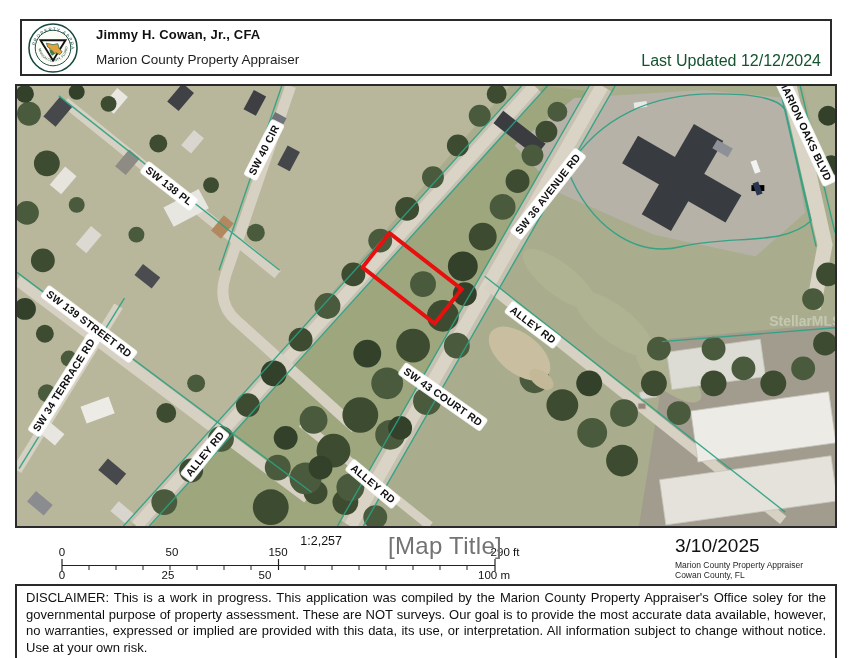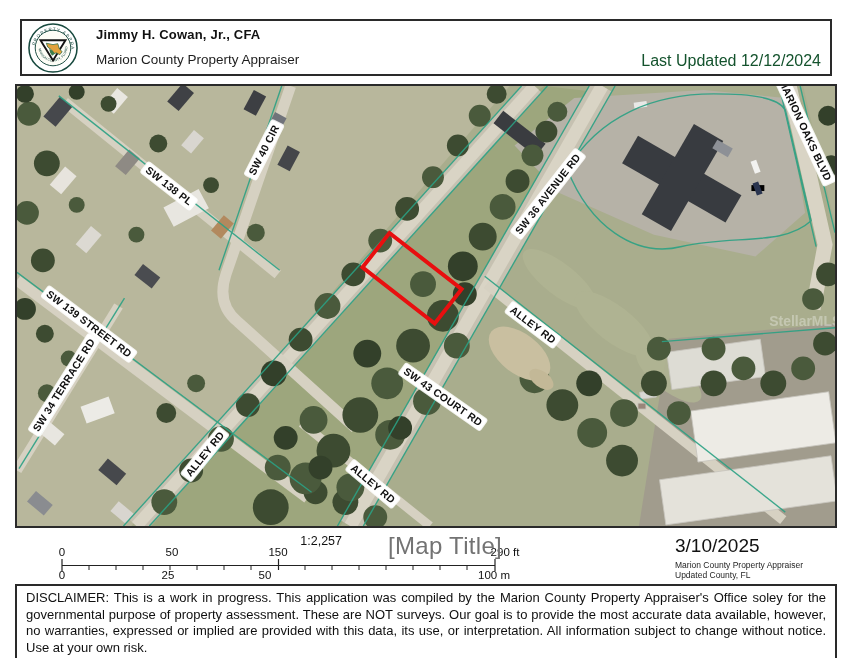--- a/index.html
+++ b/index.html
@@ -302,7 +302,7 @@
   <div class="credit">
     <div class="credit-date">3/10/2025</div>
     <div class="credit-line">Marion County Property Appraiser</div>
-    <div class="credit-line">Updated County, FL</div>
+    <div class="credit-line">Cowan County, FL</div>
   </div>
 
   <div class="disclaimer">DISCLAIMER: This is a work in progress. This application was compiled by the Marion County Property Appraiser's Office soley for the governmental purpose of property assessment. These are NOT surveys. Our goal is to provide the most accurate data available, however, no warranties, expressed or implied are provided with this data, its use, or interpretation. All information subject to change without notice. Use at your own risk.</div>

